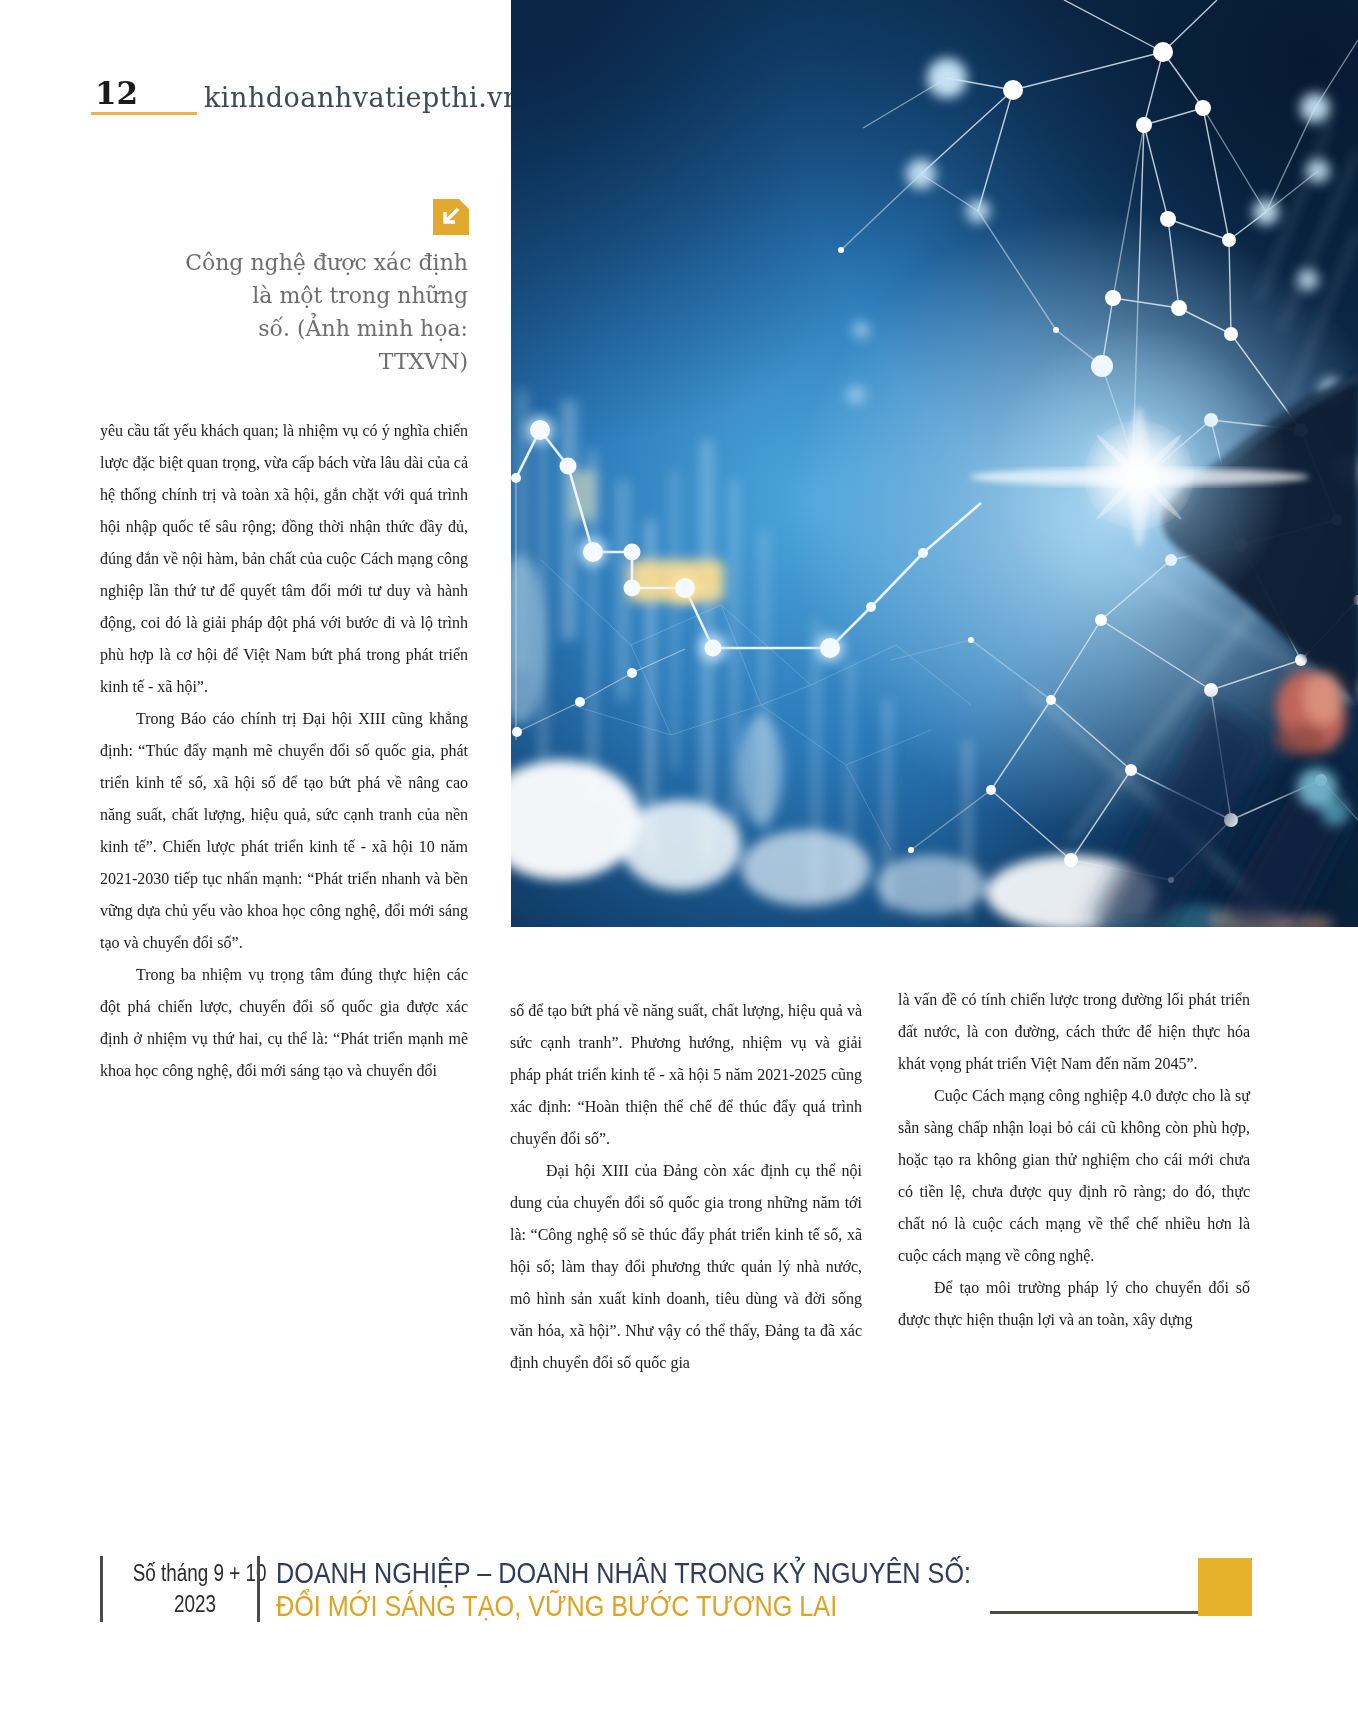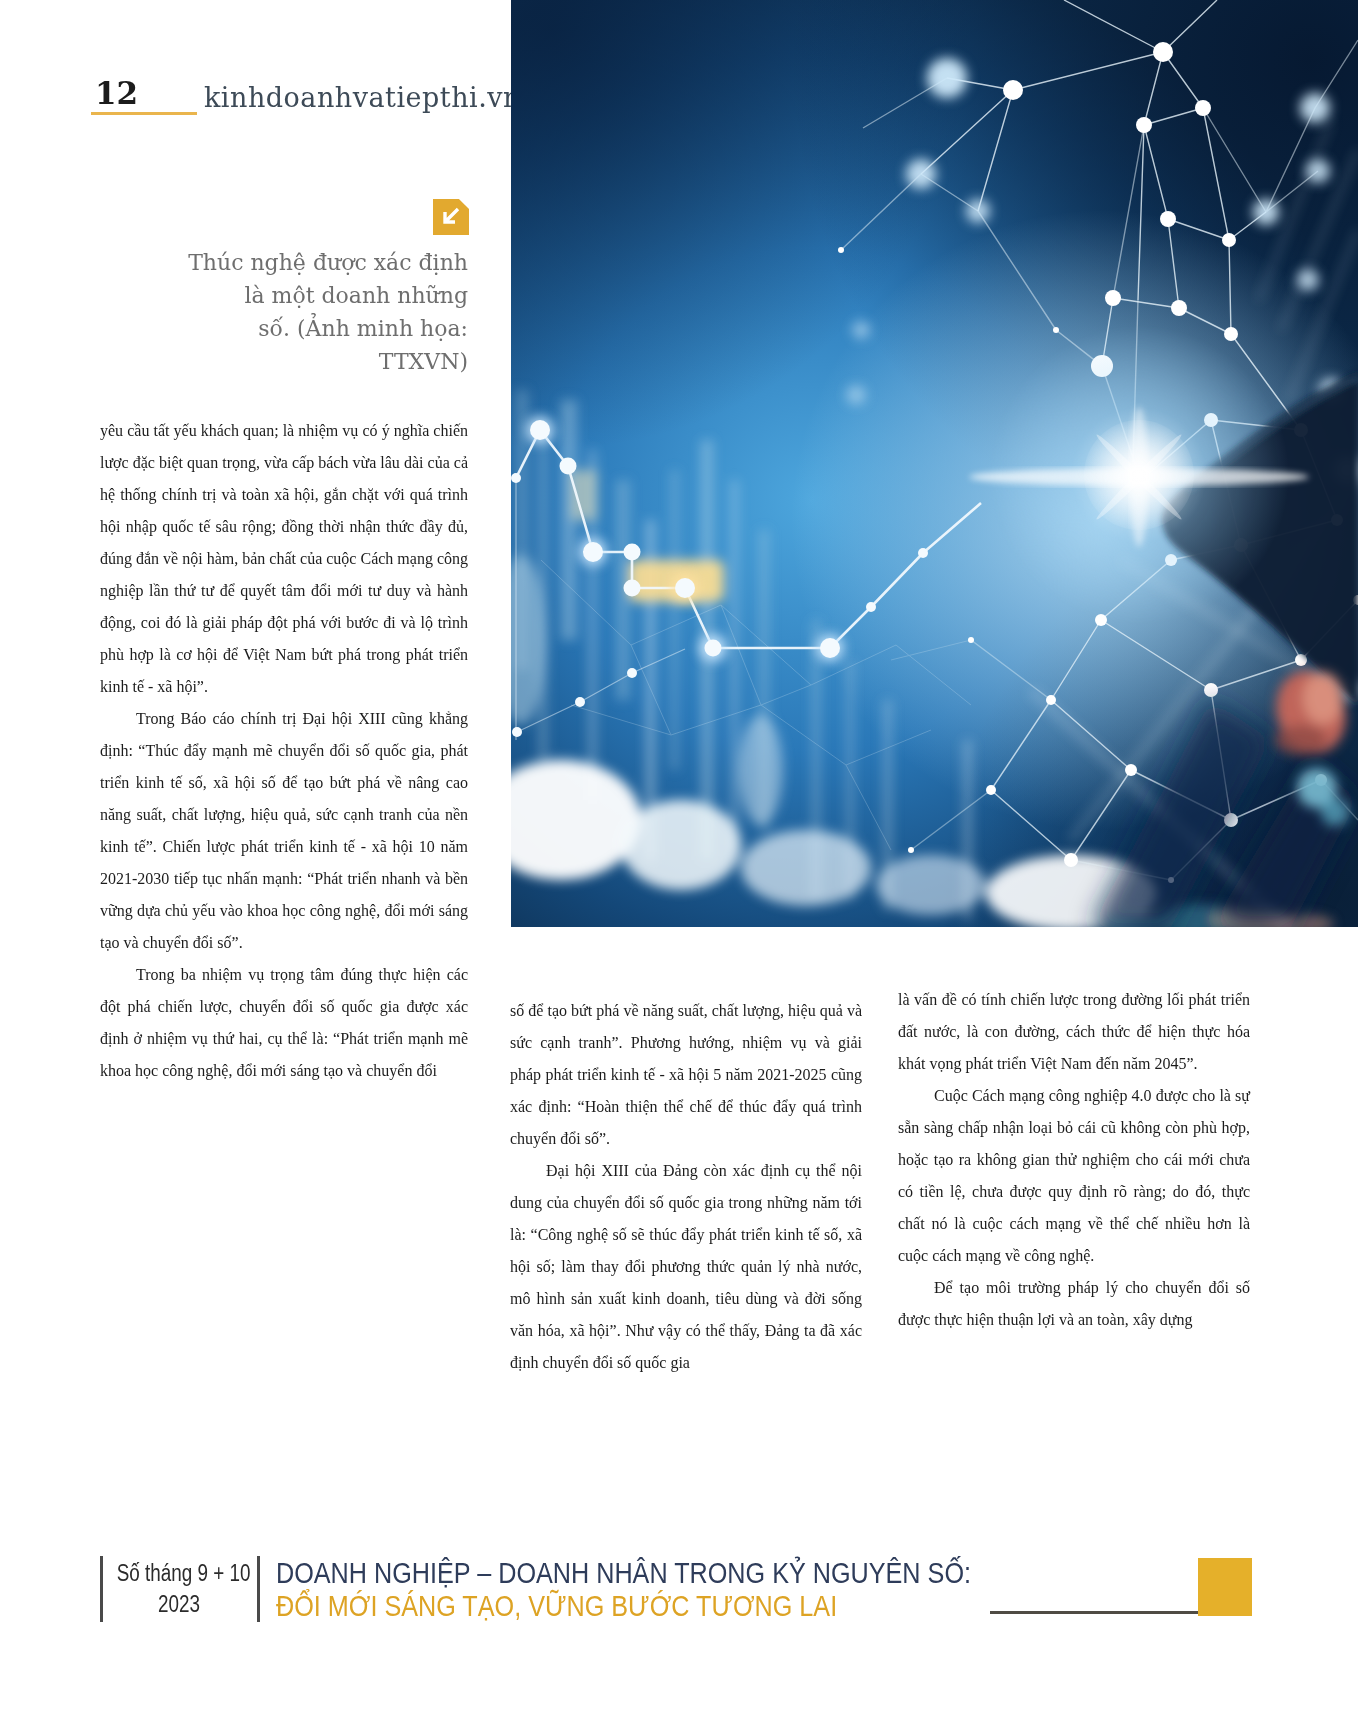--- a/index.html
+++ b/index.html
@@ -276,7 +276,7 @@
     </svg>
   </div>
   <div class="caption">
-      <p>Thúc nghệ được xác định</p>
+      <p>Công nghệ được xác định</p>
       <p>là một doanh những</p>
       <p>số. (Ảnh minh họa: TTXVN)</p>
     </div>

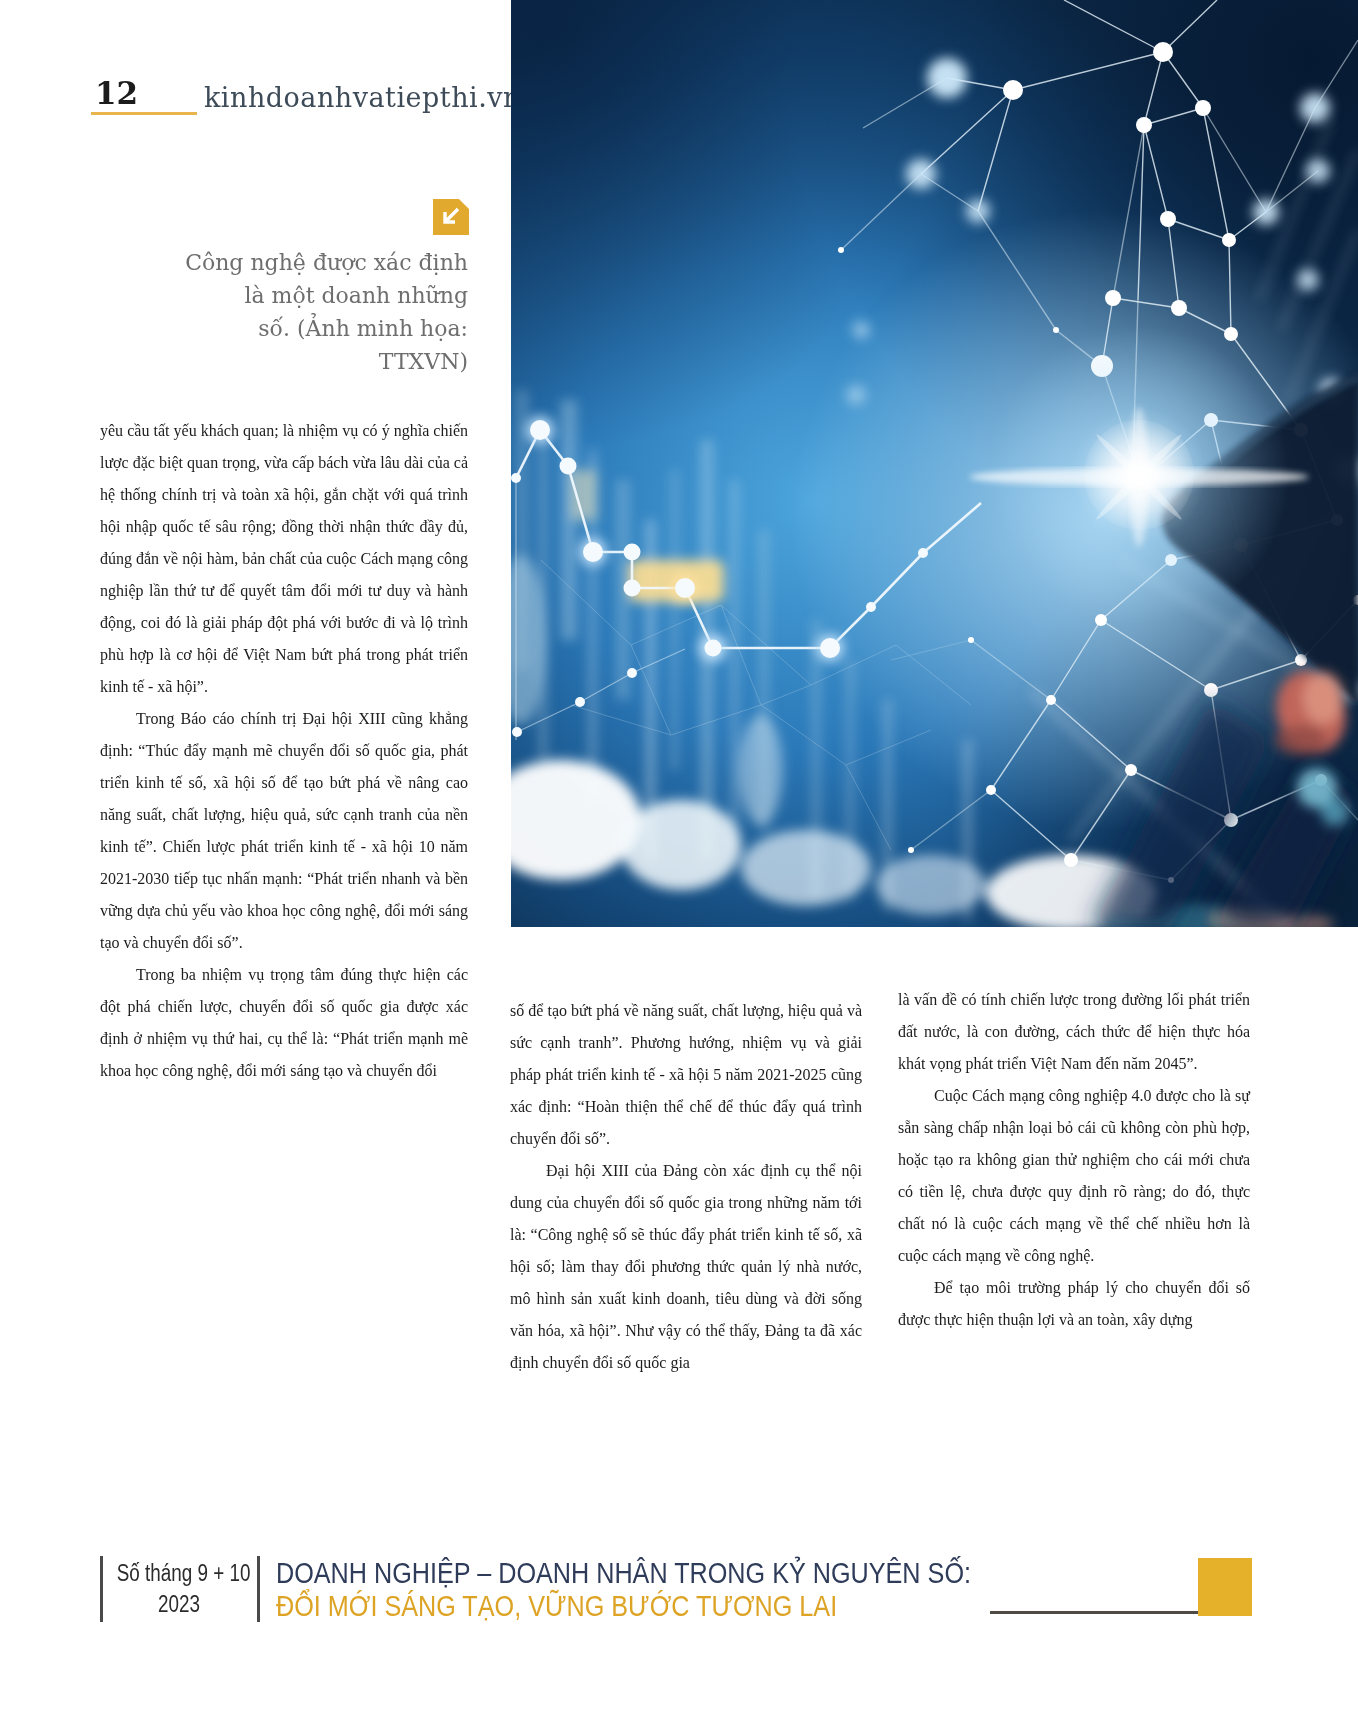--- a/index.html
+++ b/index.html
@@ -277,7 +277,7 @@
   </div>
   <div class="caption">
       <p>Công nghệ được xác định</p>
-      <p>là một doanh những</p>
+      <p>là một trong những</p>
       <p>số. (Ảnh minh họa: TTXVN)</p>
     </div>
 

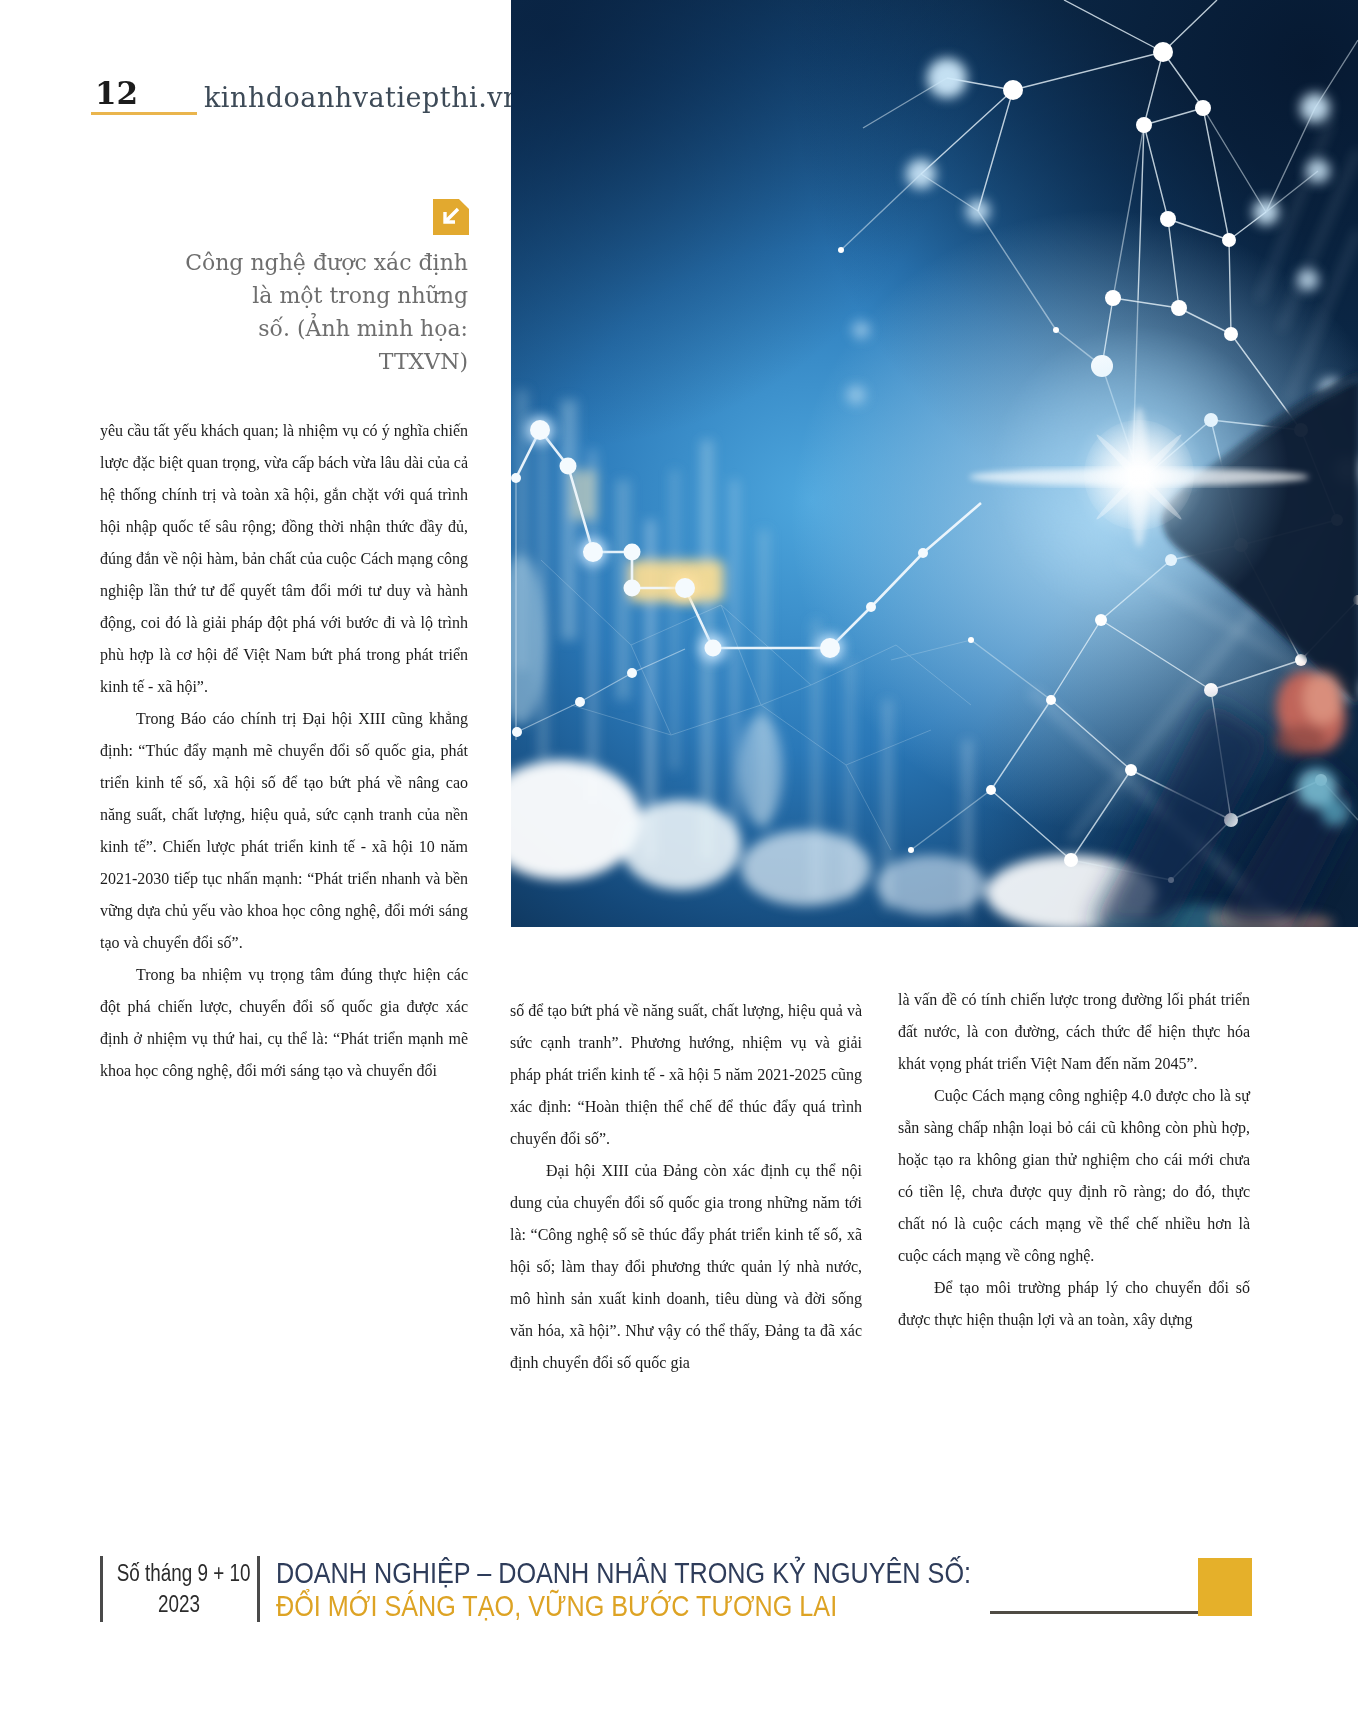--- a/index.html
+++ b/index.html
@@ -27,7 +27,7 @@
   
   .f-bar{position:absolute;top:1556px;width:3px;height:66px;background:#4a4a4a;}
   .f-issue{position:absolute;left:103px;top:1558px;width:152px;text-align:center;
-           font-family:"Liberation Sans",sans-serif;color:#2b2b2b;}
+           font-family:"Liberation Sans",sans-serif;color:#2b2b2b;padding-left:16px;}
   .f-issue p{margin:0;font-size:23px;line-height:31px;transform:scaleX(.82);transform-origin:center;white-space:nowrap;}
   .f-title{position:absolute;left:276px;top:1556px;font-family:"Liberation Sans",sans-serif;font-weight:400;}
   .f-title div{font-size:30px;line-height:33px;transform:scaleX(.84);transform-origin:left center;white-space:nowrap;}

